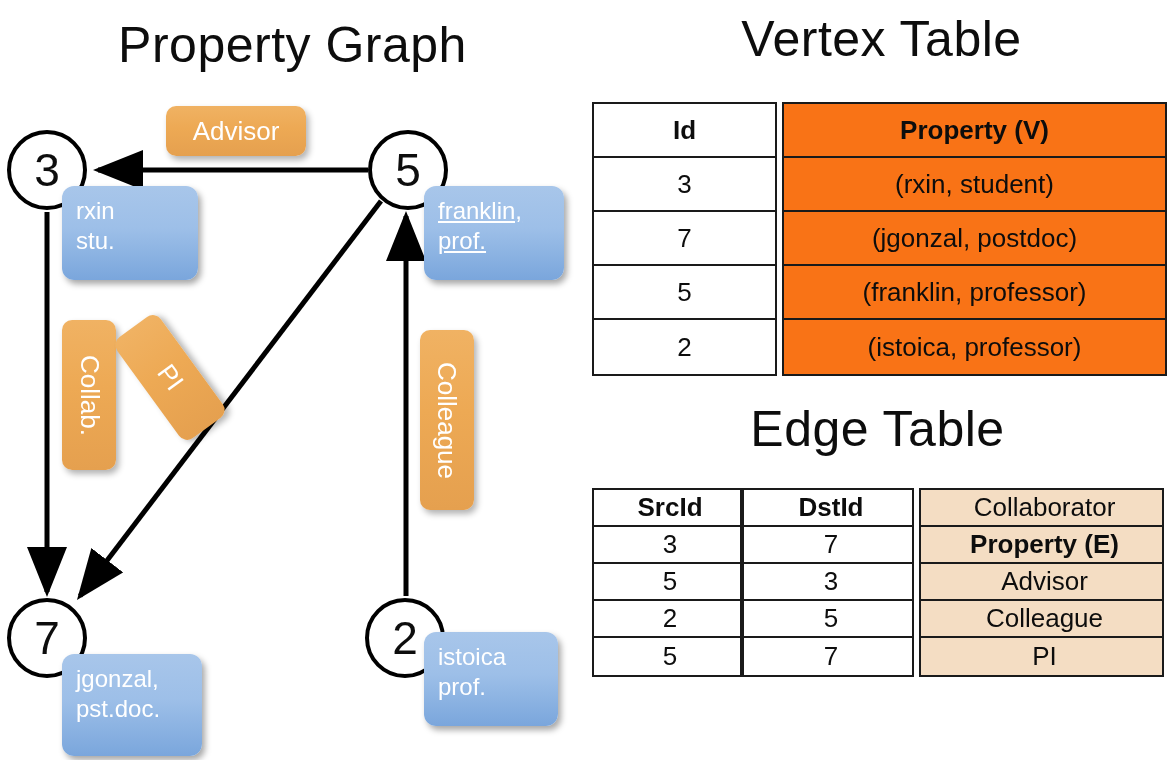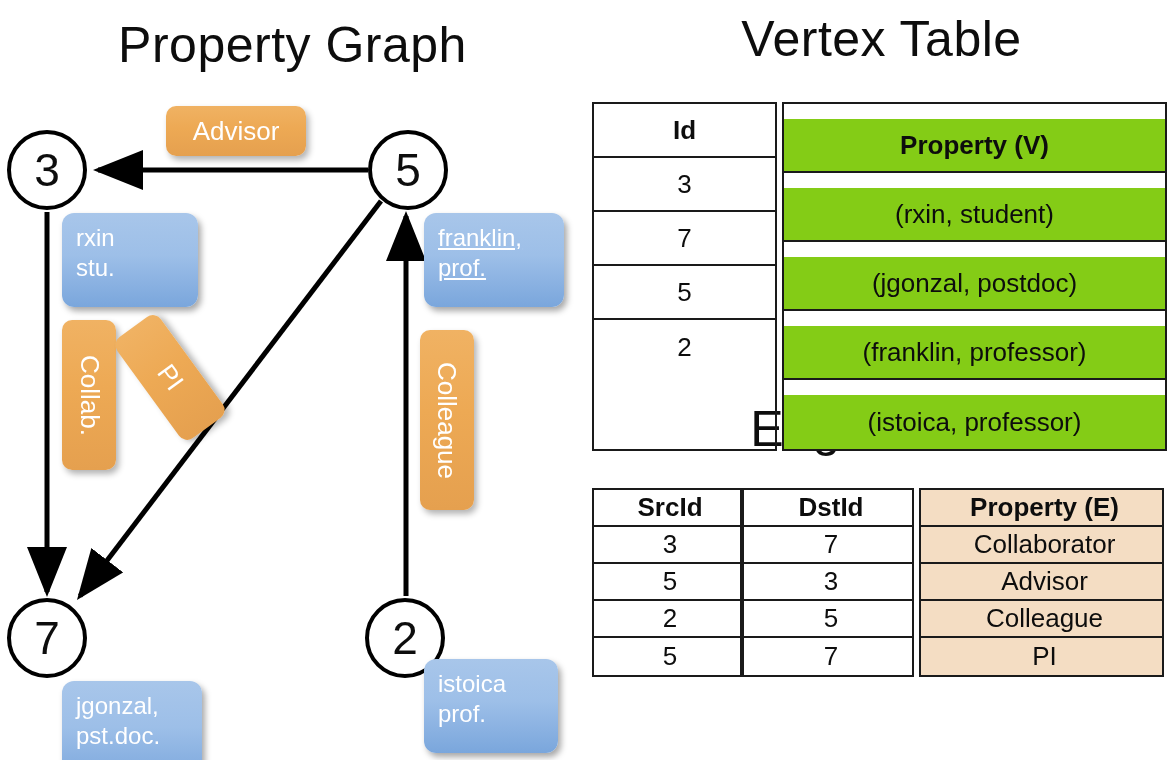--- a/index.html
+++ b/index.html
@@ -155,7 +155,7 @@
     font-weight: bold;
     font-size: 26px;
   }
-  .fill-blue   { background: #84cc16; margin-top: 15px; }
+  .fill-blue   { background: #f97316; }
   .fill-orange { background: #f4ddc3; }
   .fill-white  { background: #ffffff; }
 

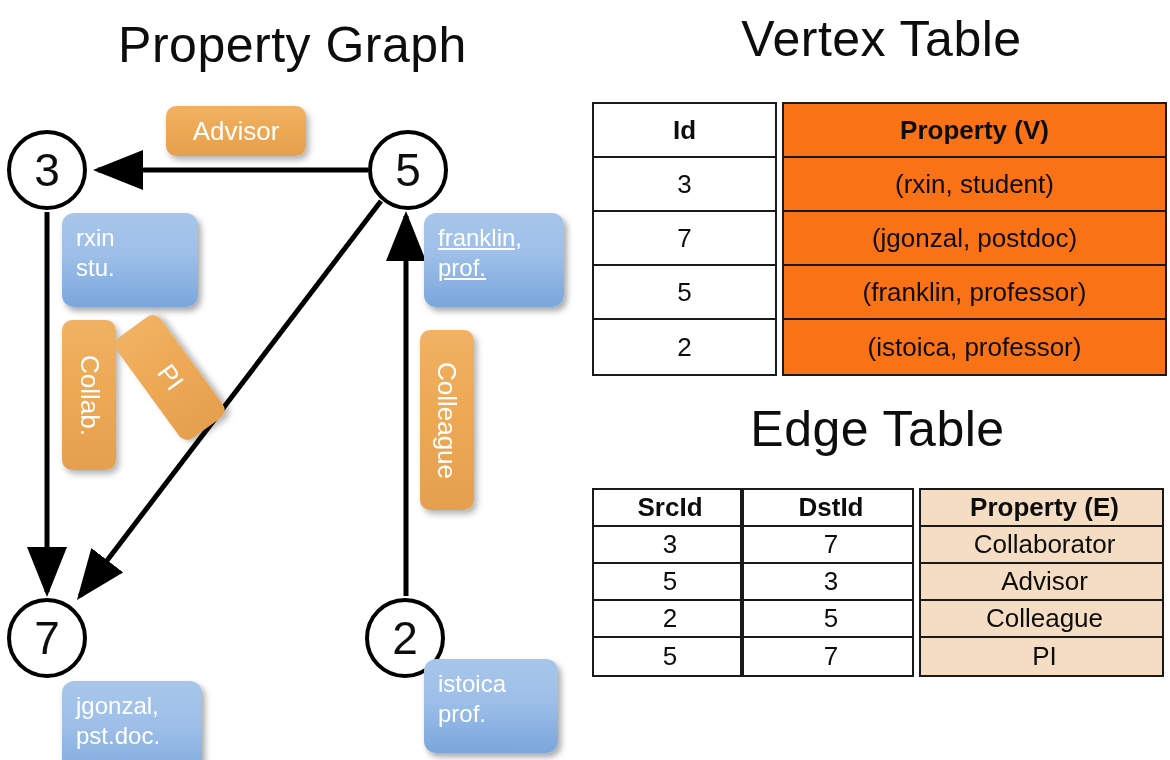--- a/index.html
+++ b/index.html
@@ -79,7 +79,6 @@
     padding: 10px 14px;
     box-sizing: border-box;
     font-family: "Liberation Sans", sans-serif;
-    margin-top: 27px;
   }
   #vbox-rxin     { left: 62px;  top: 186px; width: 136px; height: 94px; }
   #vbox-franklin { left: 424px; top: 186px; width: 140px; height: 94px; text-decoration: underline; }

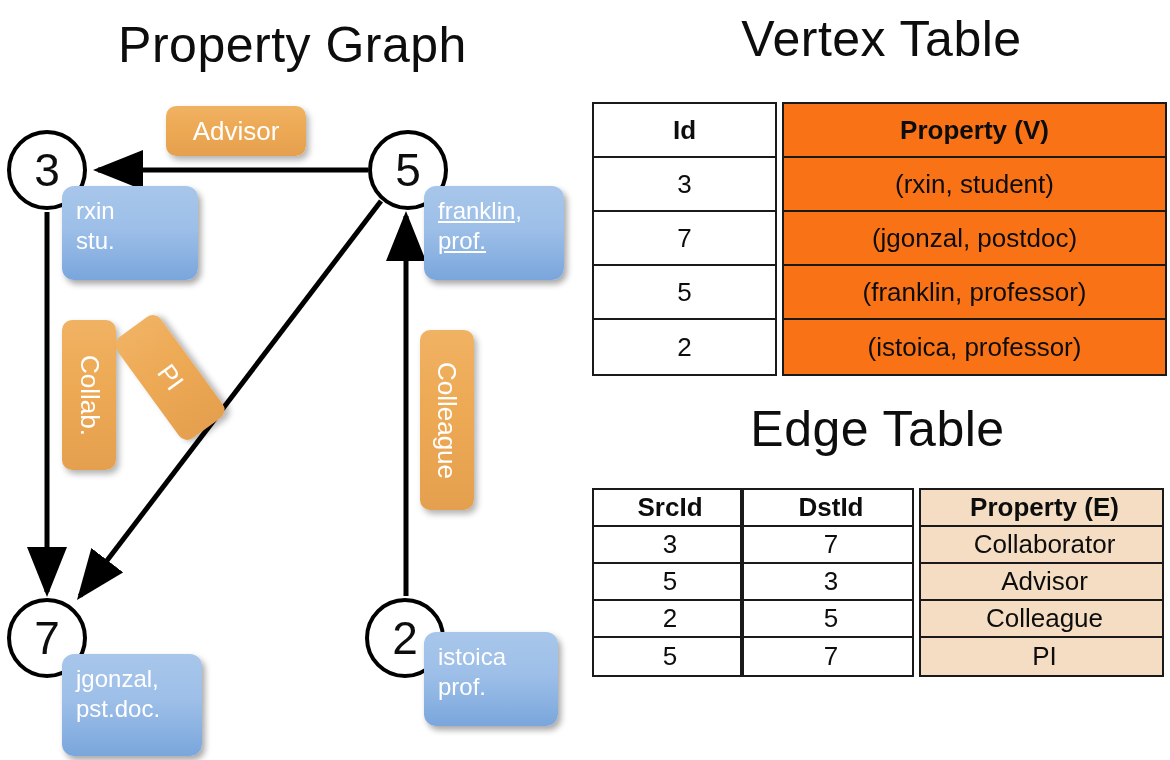--- a/index.html
+++ b/index.html
@@ -265,8 +265,8 @@
     <div class="tcell fill-white">7</div>
   </div>
   <div class="tcol col-prop">
+    <div class="tcell fill-orange">Collaborator</div>
     <div class="tcell head fill-orange">Property (E)</div>
-    <div class="tcell fill-orange">Collaborator</div>
     <div class="tcell fill-orange">Advisor</div>
     <div class="tcell fill-orange">Colleague</div>
     <div class="tcell fill-orange">PI</div>

